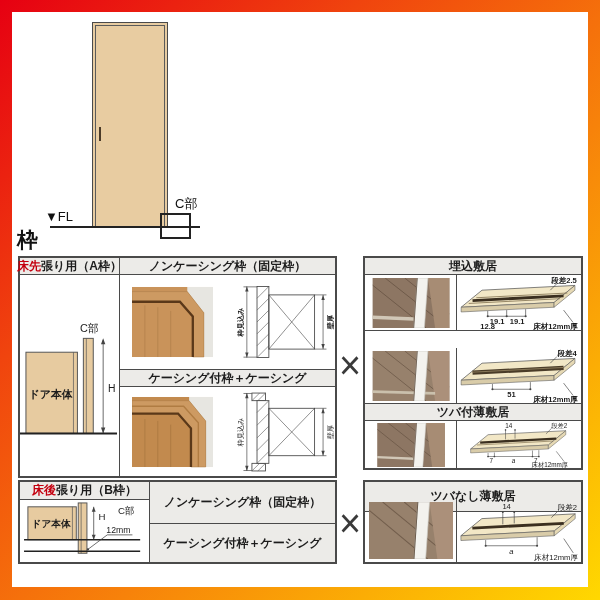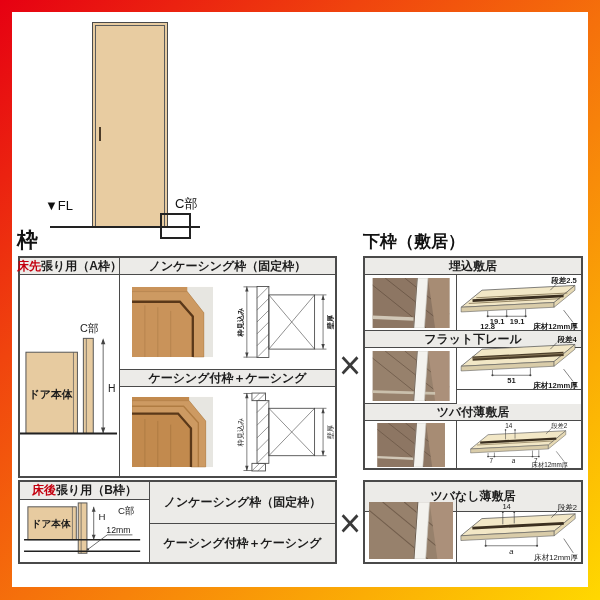--- a/index.html
+++ b/index.html
@@ -39,7 +39,7 @@
     </div>
     <div class="handle" style="left:87px;top:115px;width:2px;height:14px;"></div>
     <div class="floorline" style="left:38px;top:214px;width:150px;height:2px;"></div>
-    <div class="small-label" style="left:33px;top:186px;">▼FL</div>
+    <div class="small-label" style="left:33px;top:197px;">▼FL</div>
     <div class="cbox" style="left:148px;top:201px;width:31px;height:26px;"></div>
     <div class="small-label" style="left:163px;top:183px;">C部</div>
   </div>

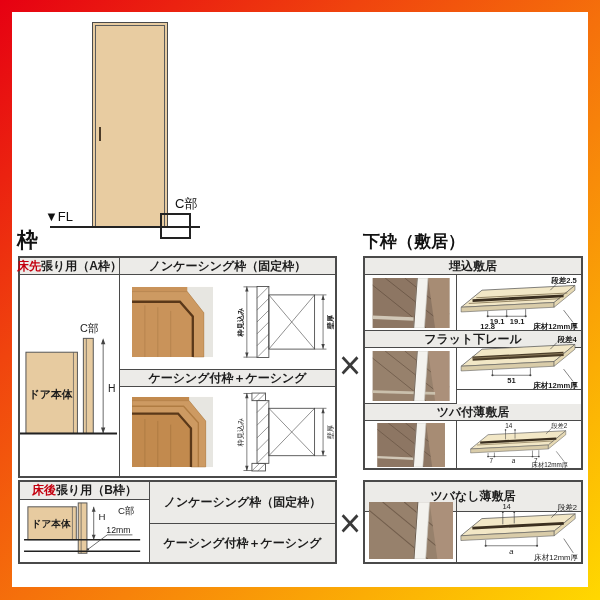--- a/index.html
+++ b/index.html
@@ -45,7 +45,6 @@
   </div>
 
   <div class="abs h1" style="left:5px;top:214px;">枠</div>
-  <div class="abs h2" style="left:351px;top:218px;">下枠（敷居）</div>
 
   <div class="tbl" style="left:6px;top:244px;width:319px;height:222px;">
     <div class="cell gray bd-r bd-b hdr" style="left:0;top:0;width:100px;height:17px;">

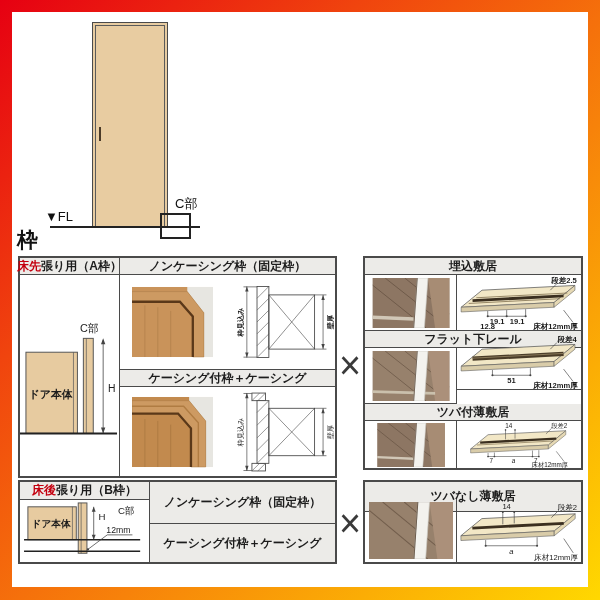--- a/index.html
+++ b/index.html
@@ -220,7 +220,6 @@
       </svg>
     </div>
 
-    <div class="cell gray bd-b hdr" style="left:0;top:73px;width:216px;height:17px;">フラット下レール</div>
     <div class="cell bd-r bd-b" style="left:0;top:90px;width:92px;height:56px;">
       <svg width="84" height="50" viewBox="0 0 86 56">
         <rect width="86" height="56" fill="#97816c"></rect>

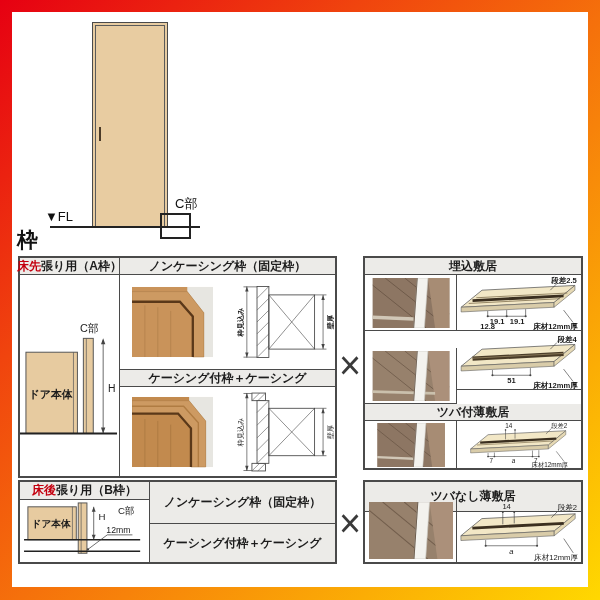--- a/index.html
+++ b/index.html
@@ -232,7 +232,7 @@
         <line x1="50" y1="0" x2="46" y2="56" stroke="#6b5b4c" stroke-width="1"></line>
       </svg>
     </div>
-    <div class="cell bd-b" style="left:92px;top:76px;width:124px;height:56px;">
+    <div class="cell bd-b" style="left:92px;top:90px;width:124px;height:56px;">
       <svg width="120" height="55" viewBox="0 0 126 58">
         <polygon points="2,34 100,29 122,11 24,16" fill="#f2e7c6" stroke="#5a5a5a" stroke-width="0.8"></polygon>
         <polygon points="2,34 100,29 100,34 2,39" fill="#d9cca9" stroke="#5a5a5a" stroke-width="0.6"></polygon>

